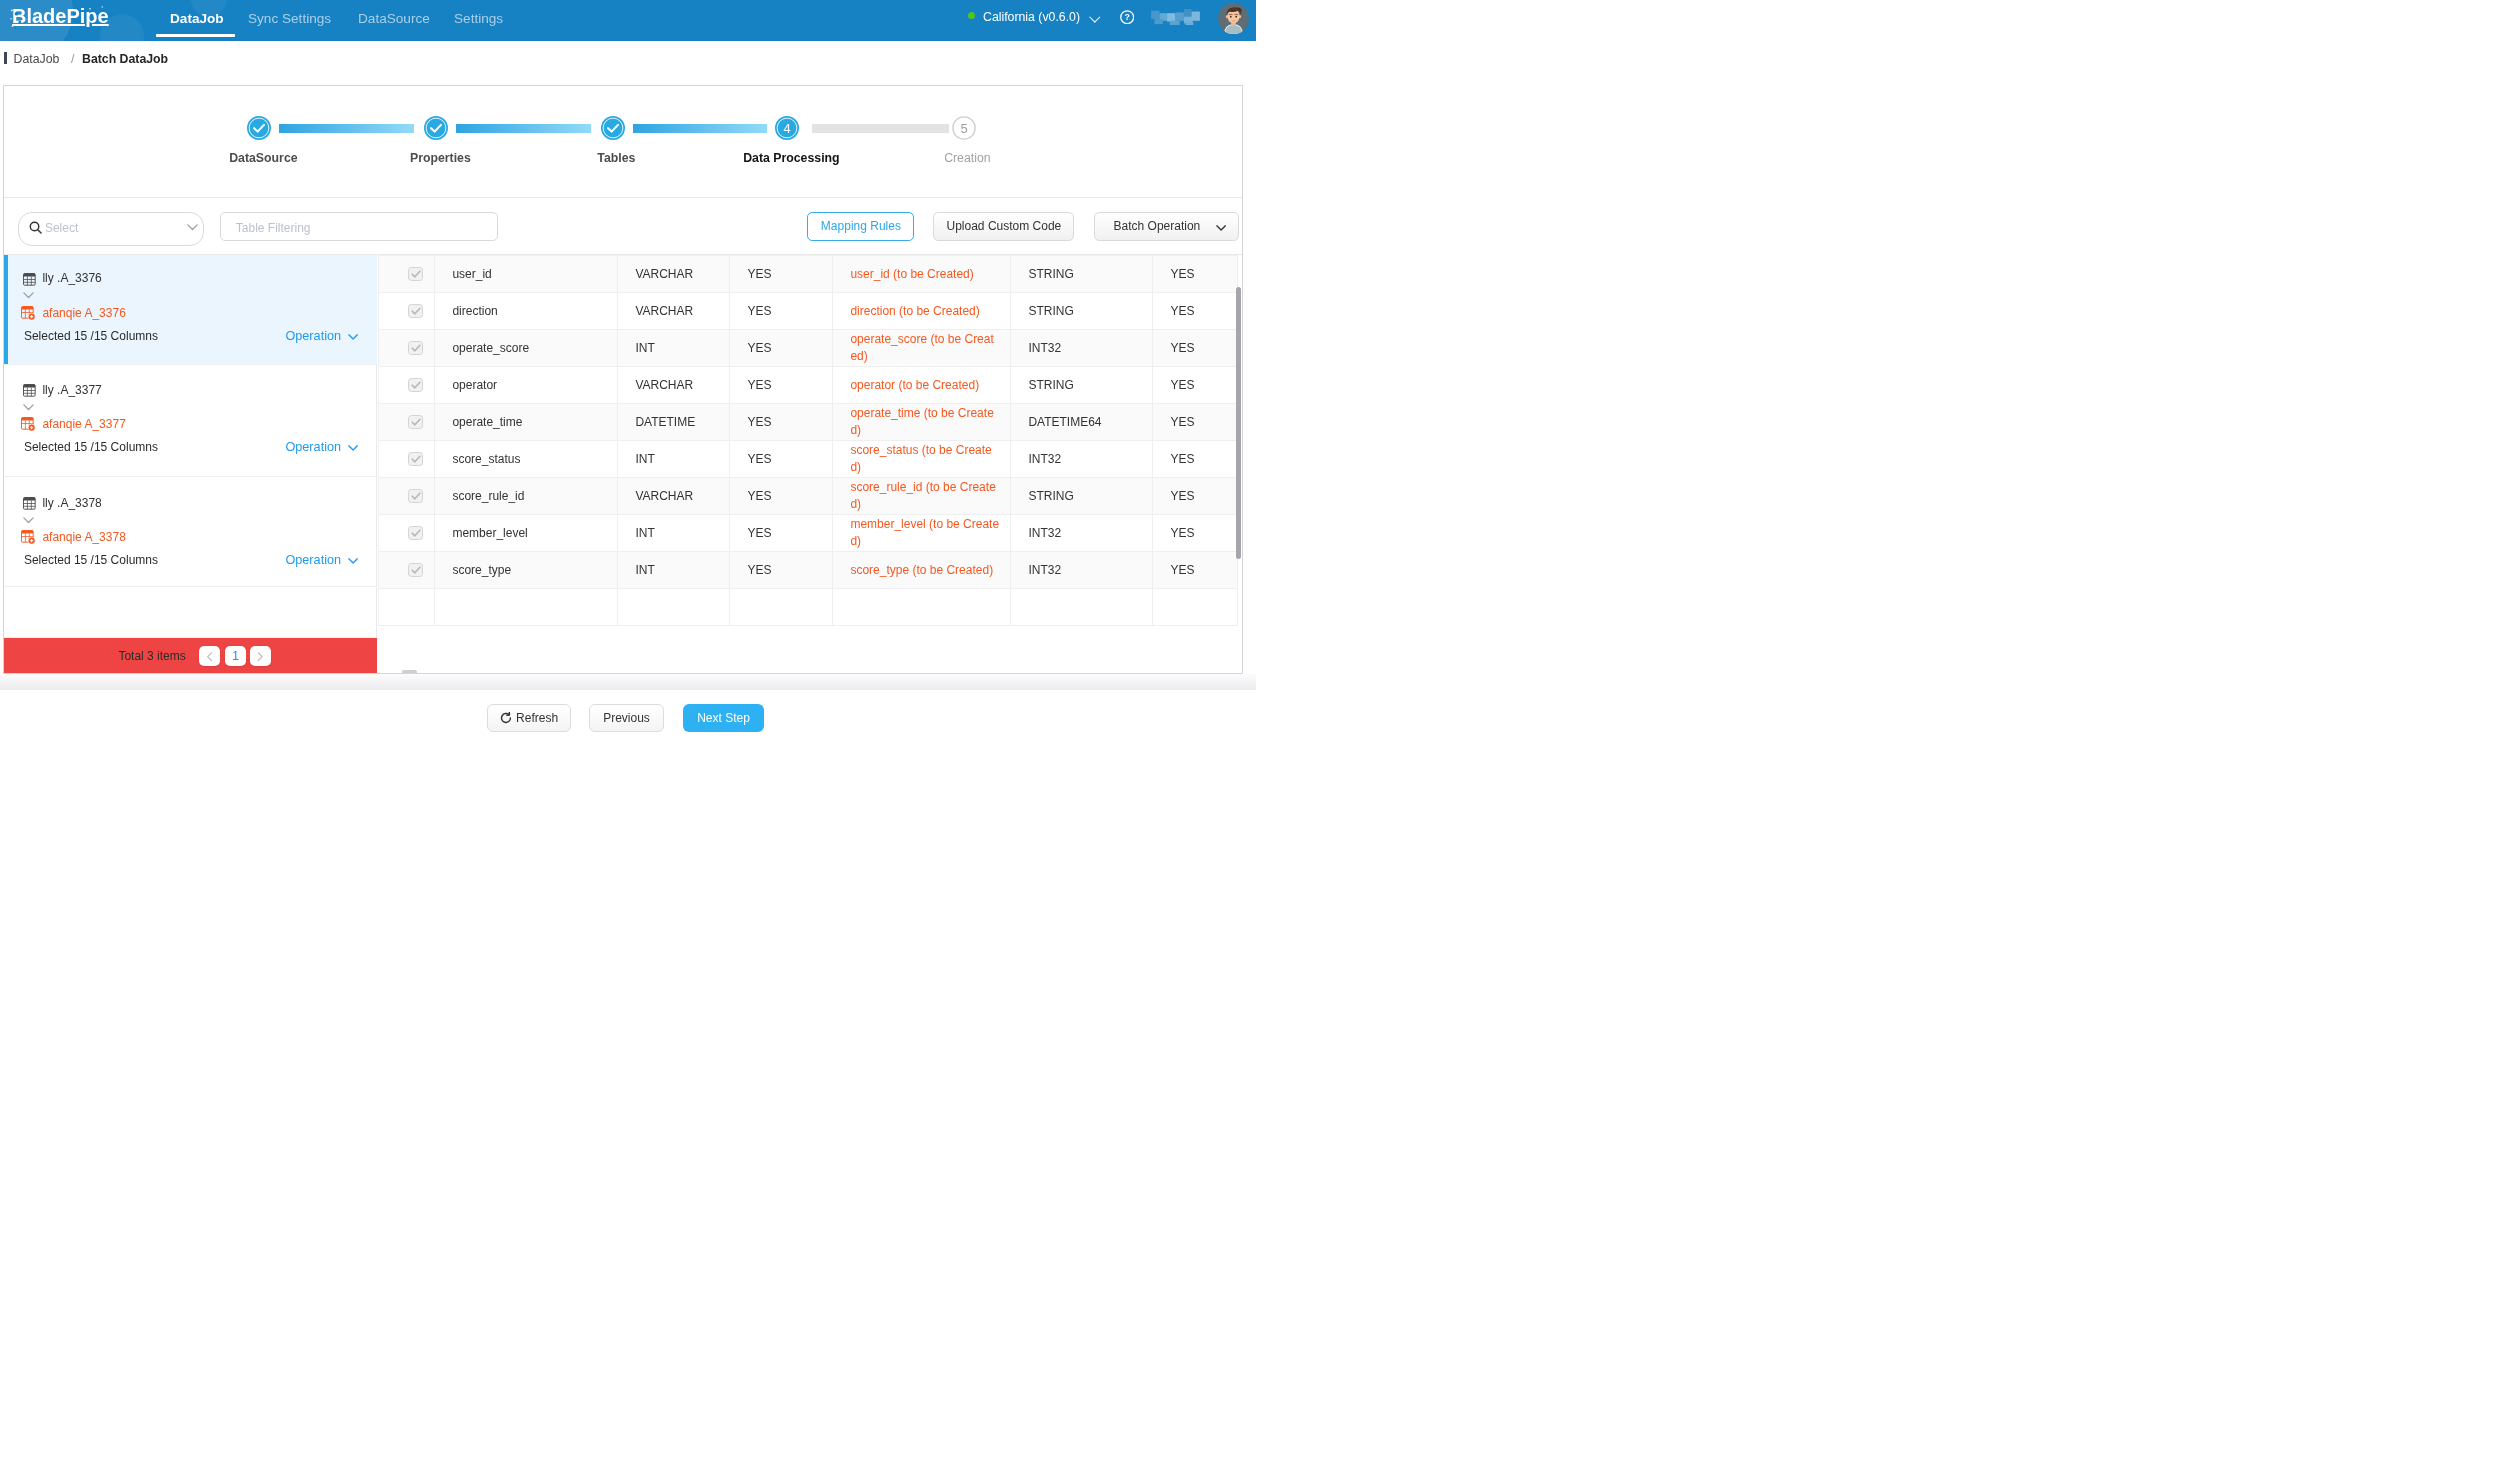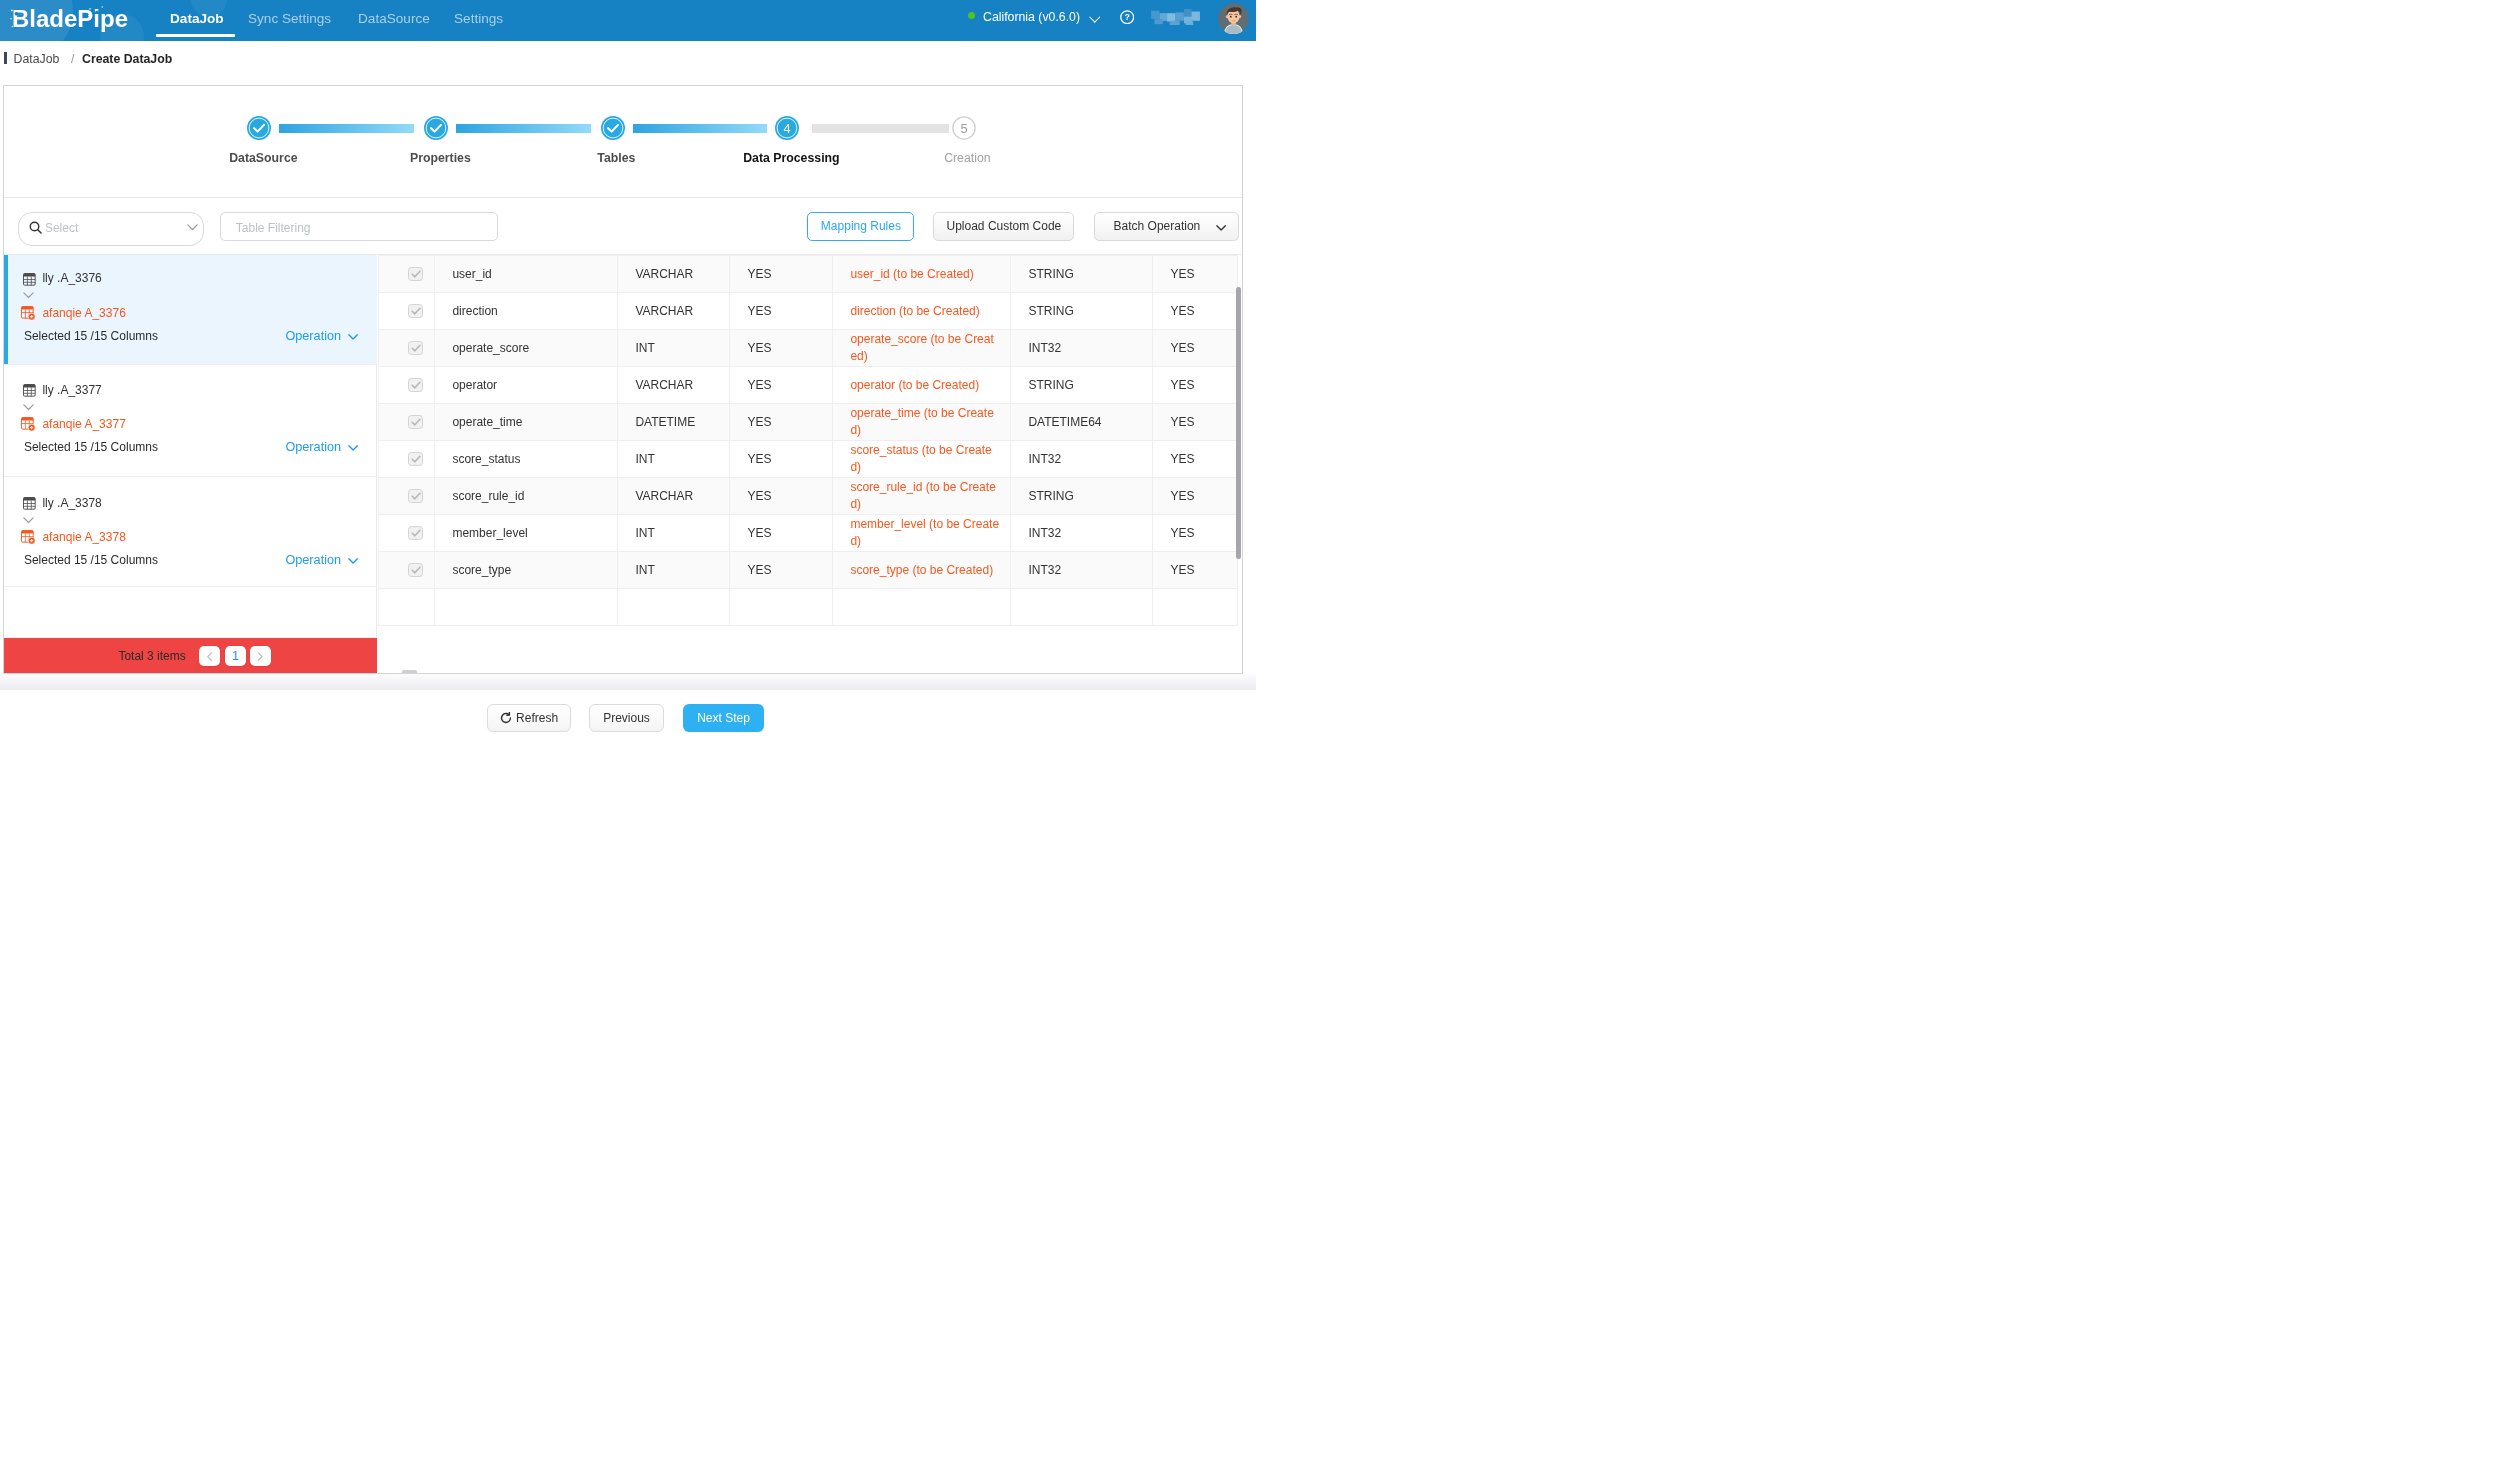--- a/index.html
+++ b/index.html
@@ -10,7 +10,7 @@
 
 .nav { position:absolute; left:0; top:0; width:1256px; height:41px; background:#1681c3; overflow:hidden; }
 .nav .bub { position:absolute; border-radius:50%; background:rgba(255,255,255,0.10); }
-.logo { position:absolute; left:12px; top:5.1px; font-size:24px; font-weight:bold; color:#fff; letter-spacing:0px; }
+.logo { position:absolute; left:12px; top:5.1px; font-size:20px; font-weight:bold; color:#fff; letter-spacing:0px;text-decoration:underline; }
 .navitem { position:absolute; top:0; height:37px; line-height:37px; font-size:13.6px; color:#abcfe7; }
 .navitem.active { color:#fff; font-weight:bold; }
 .nav-underline { position:absolute; left:156px; top:34px; width:79px; height:3px; background:#fff; border-radius:0.8px; }

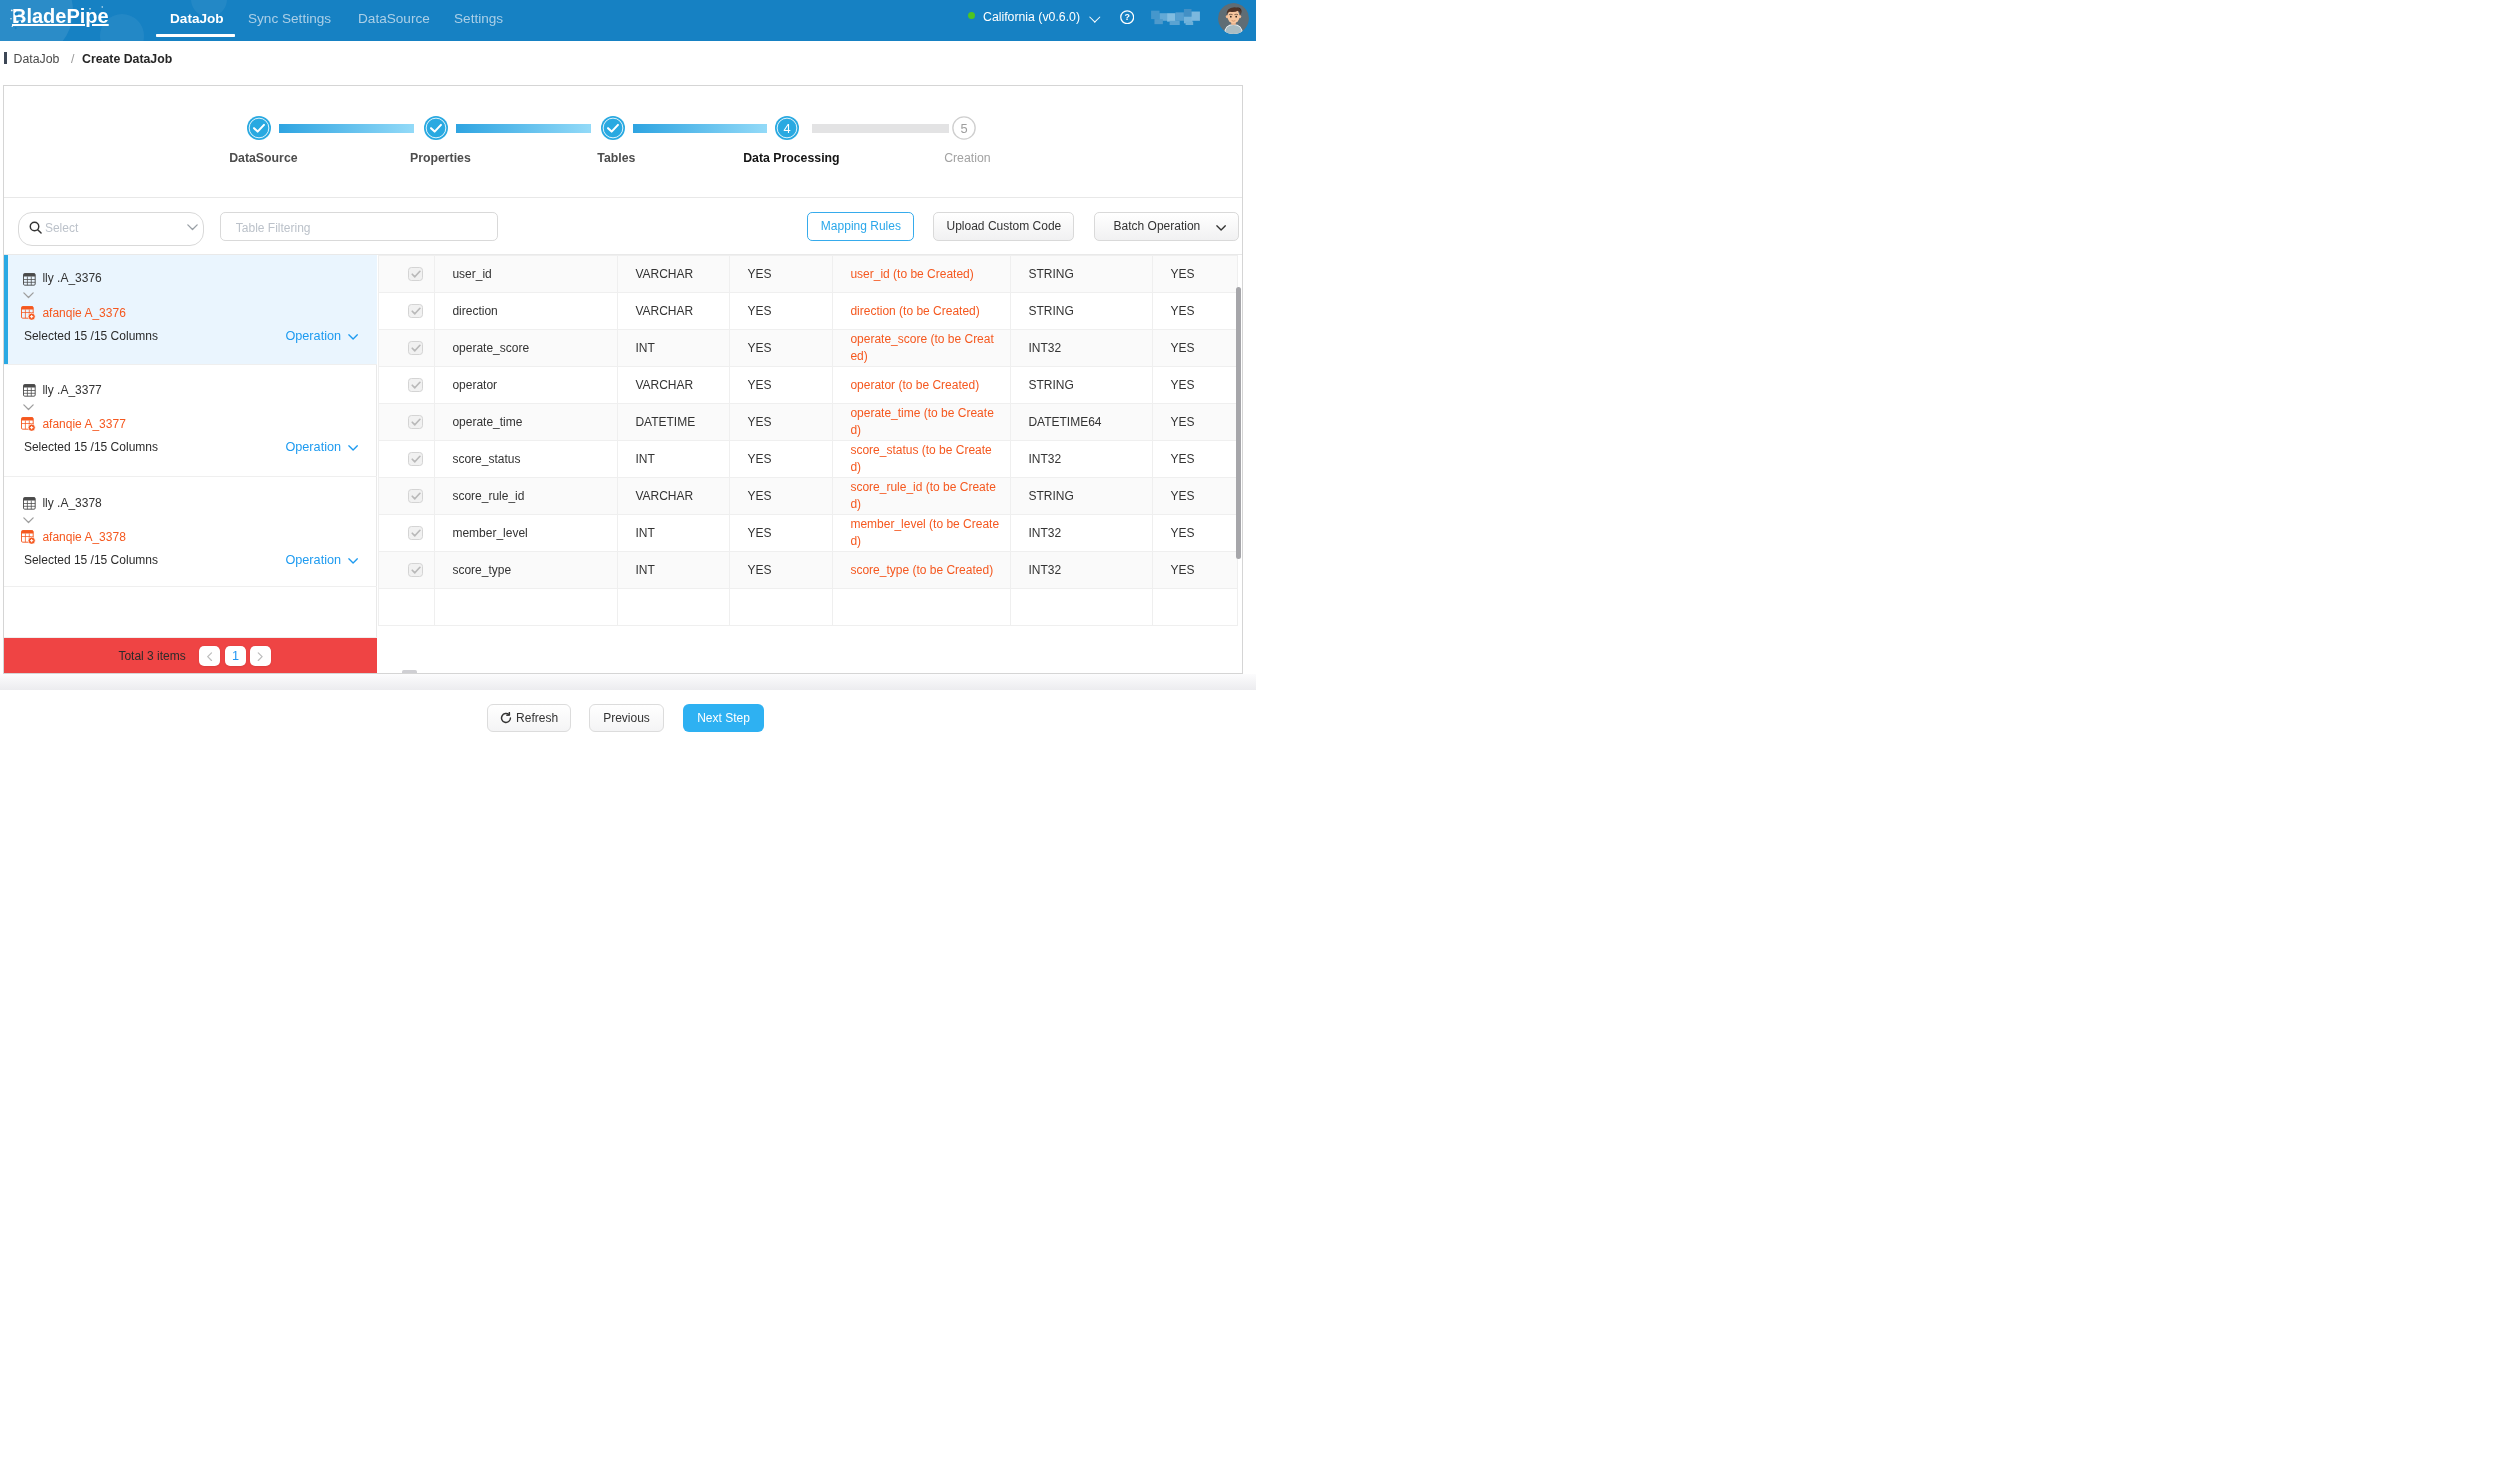--- a/index.html
+++ b/index.html
@@ -148,7 +148,7 @@
   <div class="bc-bar"></div>
   <div class="bc" style="left:13.6px;color:#4a4a4a;">DataJob</div>
   <div class="bc" style="left:71px;color:#9a9a9a;">/</div>
-  <div class="bc" style="left:82px;color:#262626;font-weight:bold;">Create DataJob</div>
+  <div class="bc" style="left:82px;color:#262626;font-weight:bold;">Batch DataJob</div>
 
   <div class="card">
     <div class="sec-stepper">

